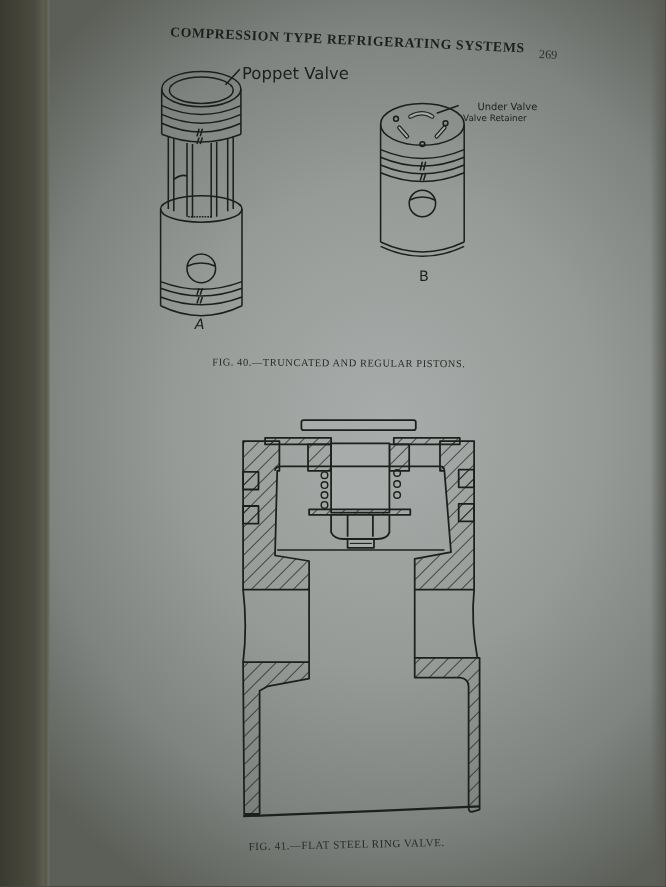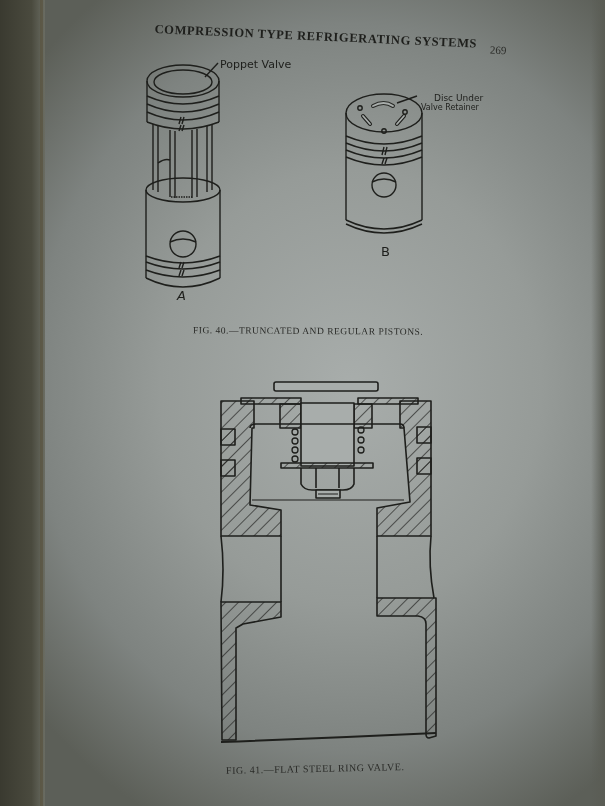--- a/index.html
+++ b/index.html
@@ -47,7 +47,7 @@
     position: absolute; font-family: "DejaVu Sans", sans-serif; color: #1e1f1c;
     white-space: nowrap;
   }
-  #lbl-poppet { left: 220px; top: 58px; font-size: 11px; }
+  #lbl-poppet { left: 220px; top: 58px; font-size: 15px; }
   #lbl-disc { left: 434px; top: 93px; font-size: 9px; }
   #lbl-under { left: 421px; top: 103px; font-size: 8px; }
   #lbl-a { left: 177px; top: 288px; font-size: 13px; font-style: italic; }

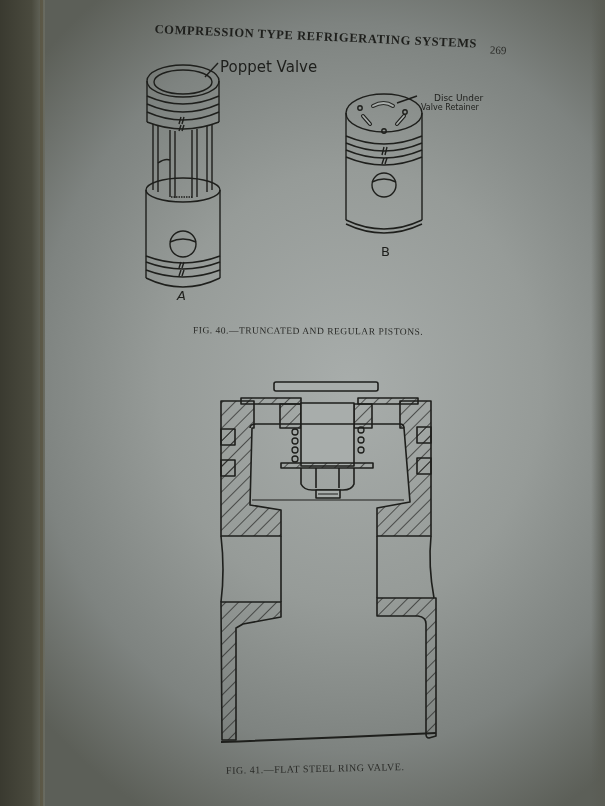--- a/index.html
+++ b/index.html
@@ -135,7 +135,7 @@
   </svg>
 
   <div class="label" id="lbl-poppet">Poppet Valve</div>
-  <div class="label" id="lbl-disc">Disc Under</div>
+  <div class="label" id="lbl-disc">Under Valve</div>
   <div class="label" id="lbl-under">Valve Retainer</div>
   <div class="label" id="lbl-a">A</div>
   <div class="label" id="lbl-b">B</div>

